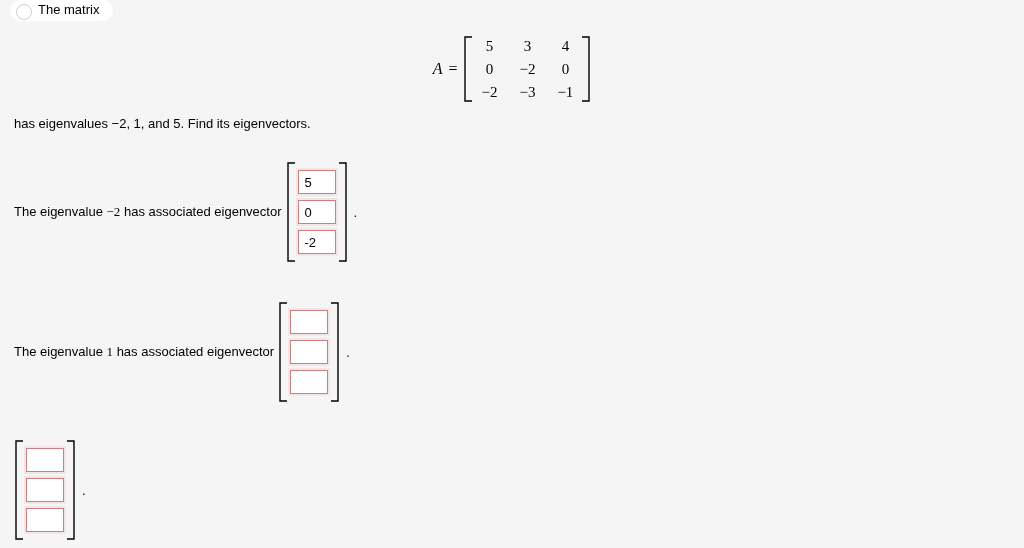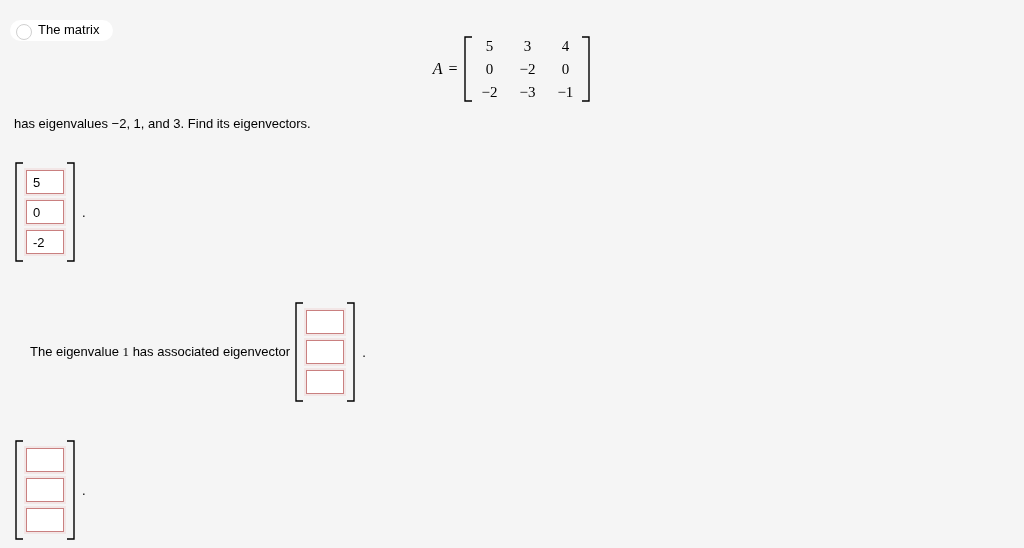--- a/index.html
+++ b/index.html
@@ -21,7 +21,7 @@
   .intro-chip {
     position: absolute;
     left: 10px;
-    top: 20px;
+    top: 0;
     background: #fff;
     border-radius: 16px;
     padding: 2px 14px 4px 28px;

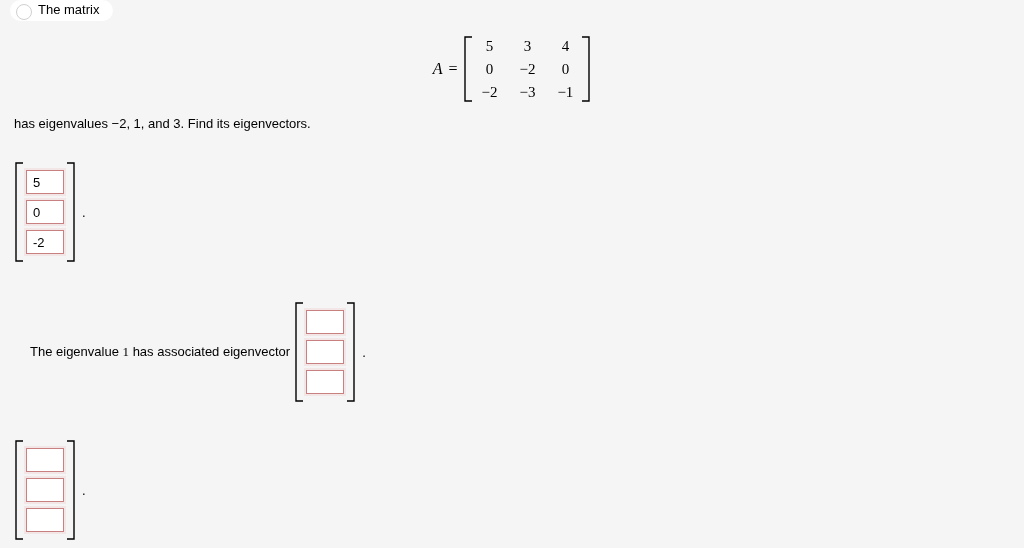--- a/index.html
+++ b/index.html
@@ -158,7 +158,7 @@
     </span>
   </div>
 
-  <div class="instr">has eigenvalues −2, 1, and 3. Find its eigenvectors.</div>
+  <div class="instr">has eigenvalues −2, 1, and 5. Find its eigenvectors.</div>
 
   <div class="row row1">
     <span class="vec">

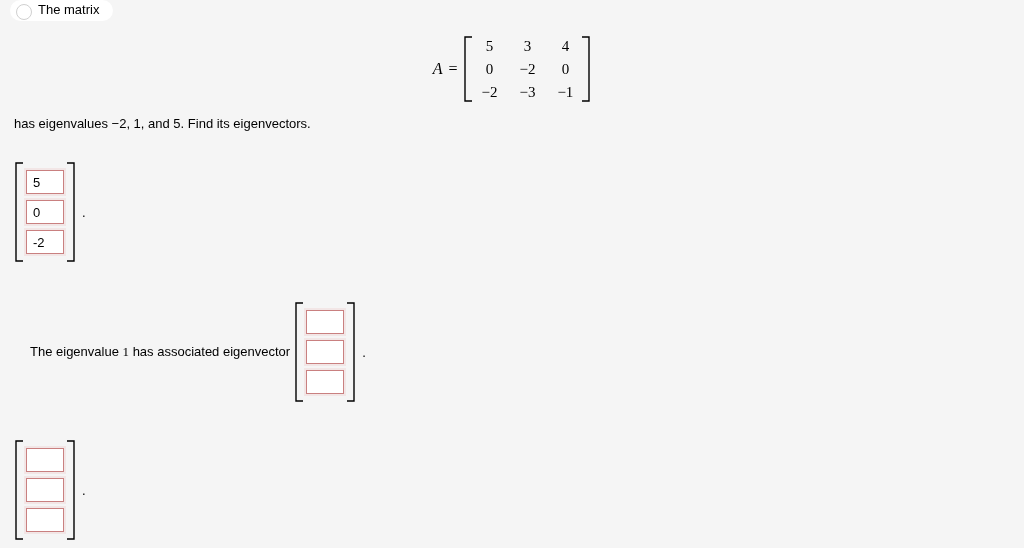--- a/index.html
+++ b/index.html
@@ -161,6 +161,9 @@
   <div class="instr">has eigenvalues −2, 1, and 5. Find its eigenvectors.</div>
 
   <div class="row row1">
+    <span class="row-label">
+      <span>The eigenvalue </span><span class="num">−2</span><span> has associated eigenvector</span>
+    </span>
     <span class="vec">
       <span class="big-bracket">
         <svg width="10" height="100" viewBox="0 0 10 100">

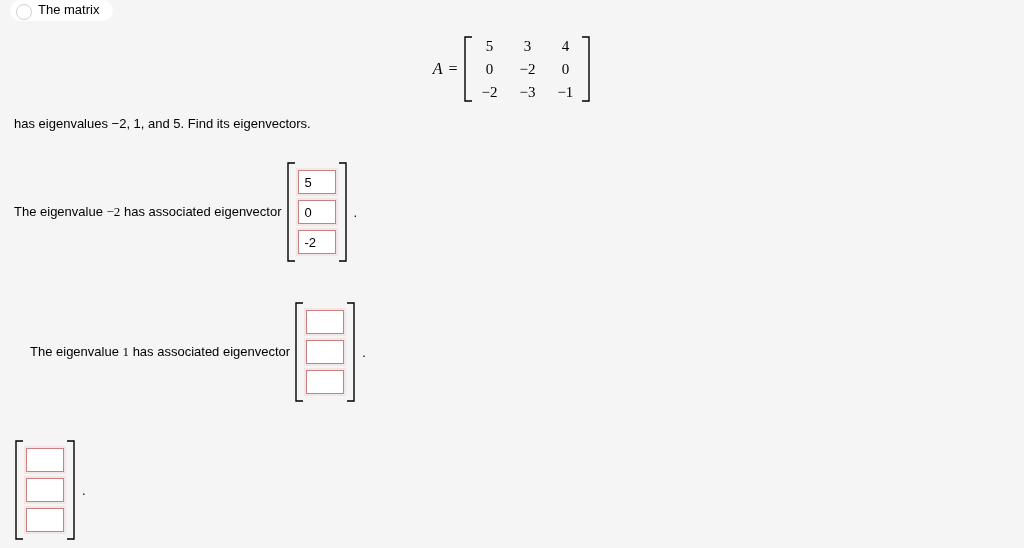--- a/index.html
+++ b/index.html
@@ -120,7 +120,7 @@
     margin-left: 6px;
   }
   .row1 { top: 162px; }
-  .row2 { top: 302px; margin-left: 16px; }
+  .row2 { top: 302px; }
   .row3 { top: 440px; }
 </style>
 </head>

